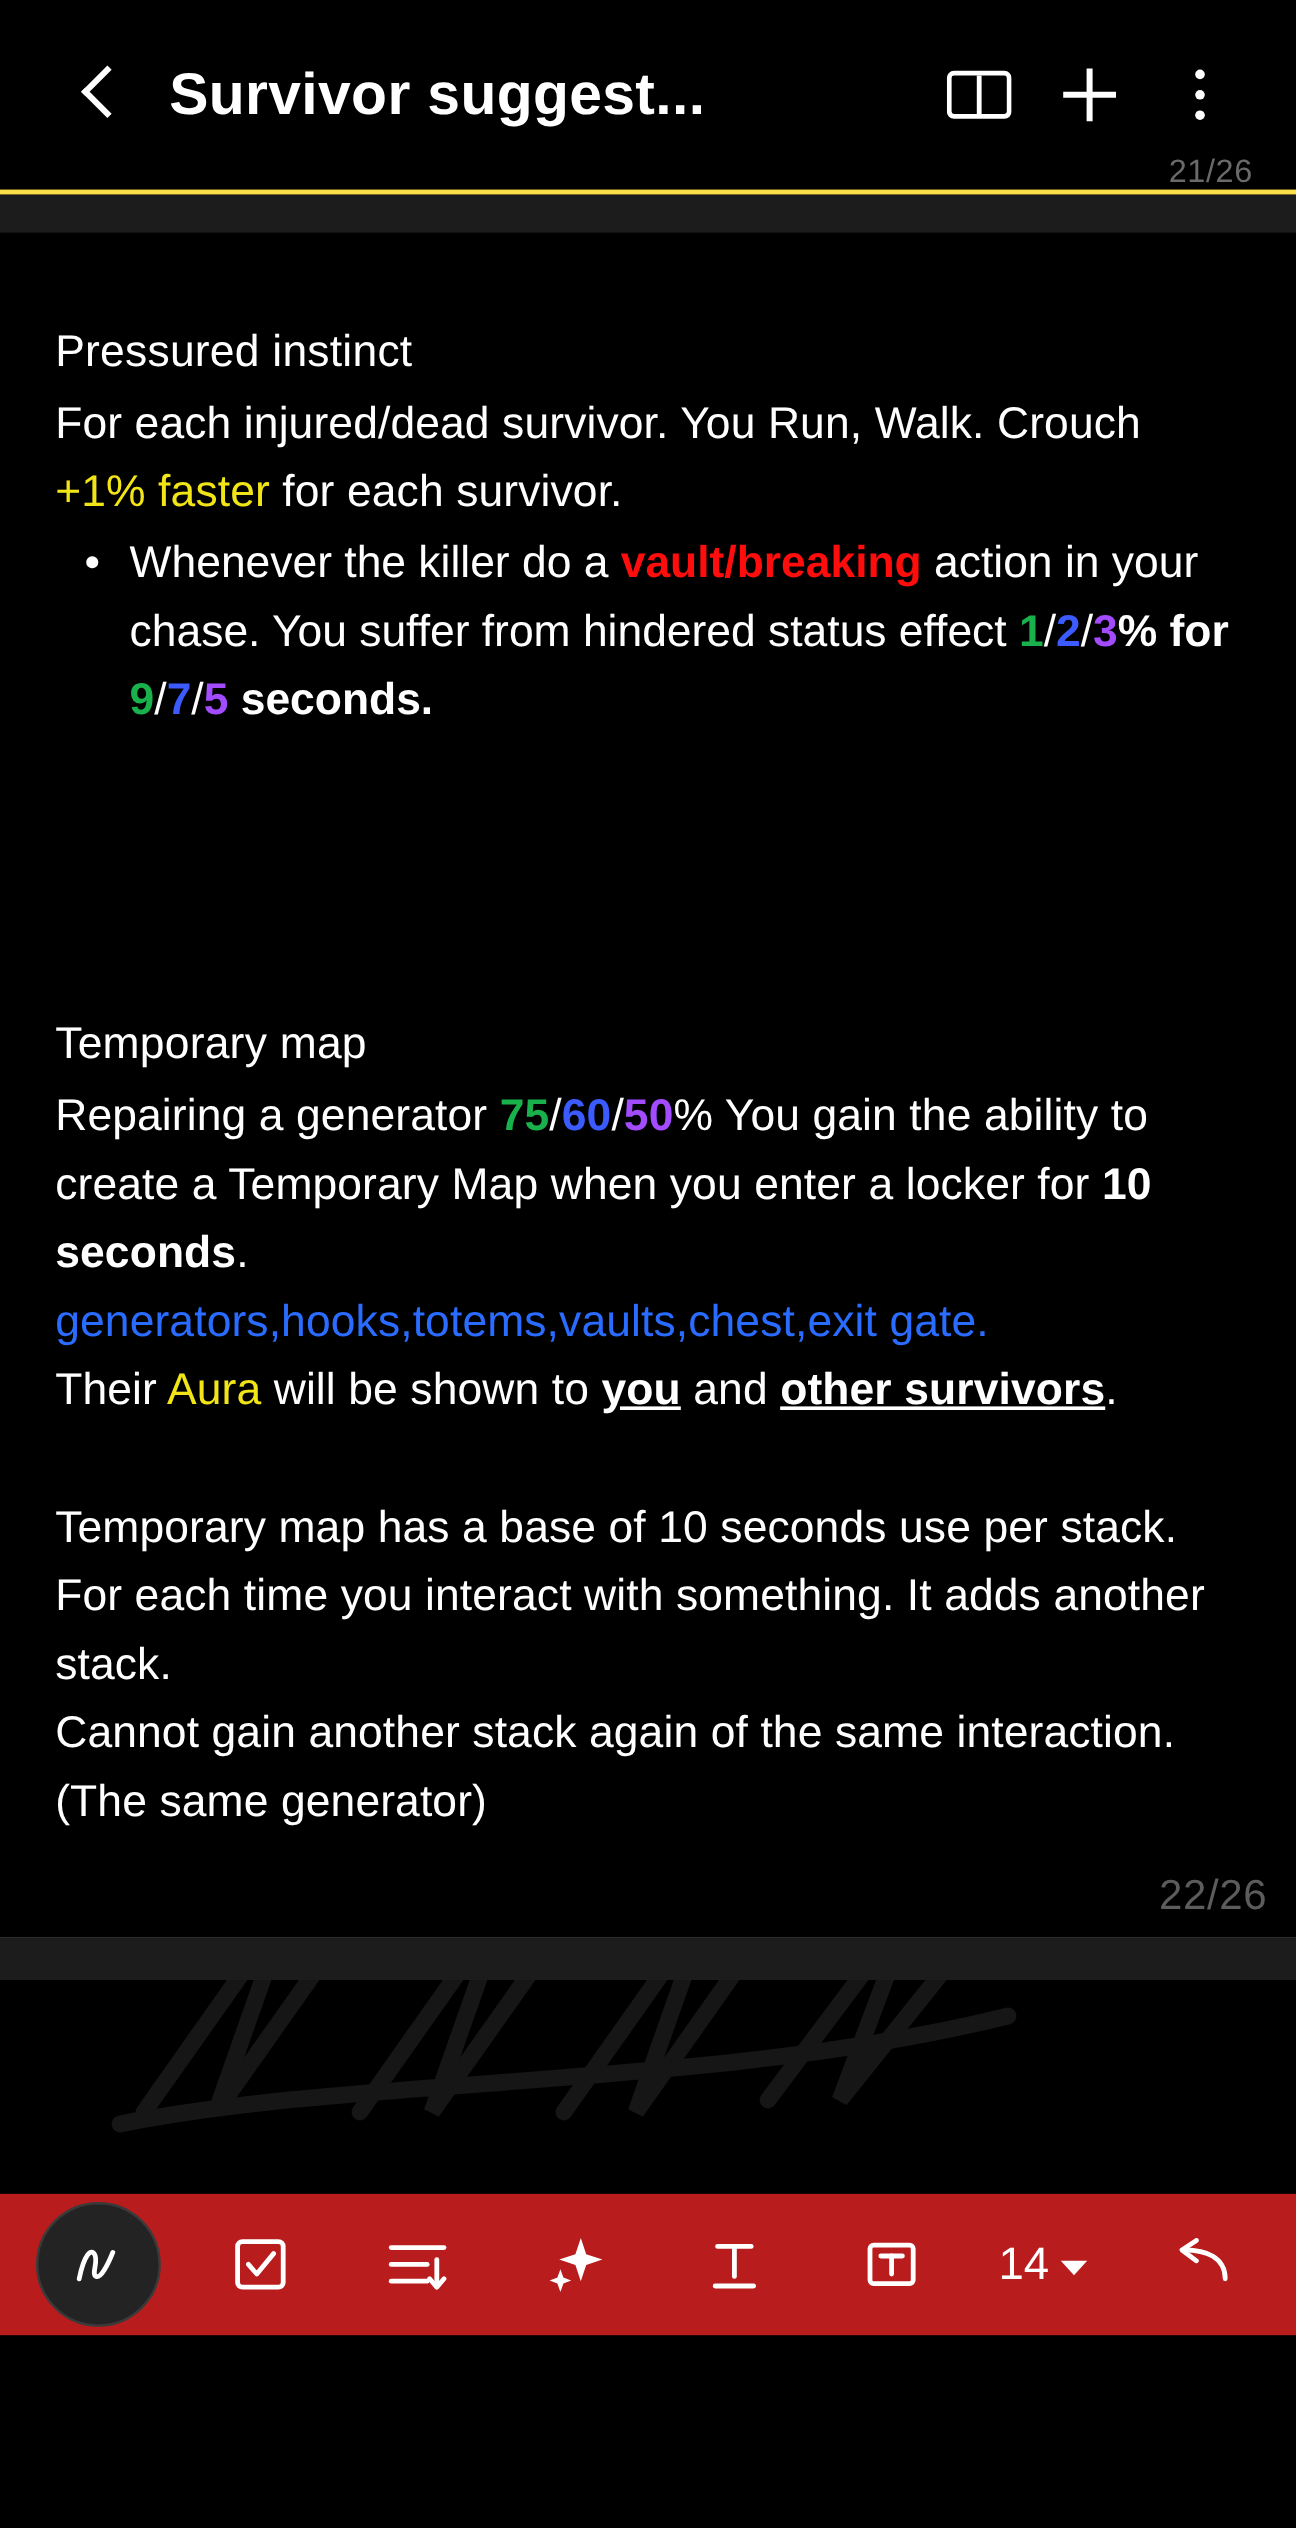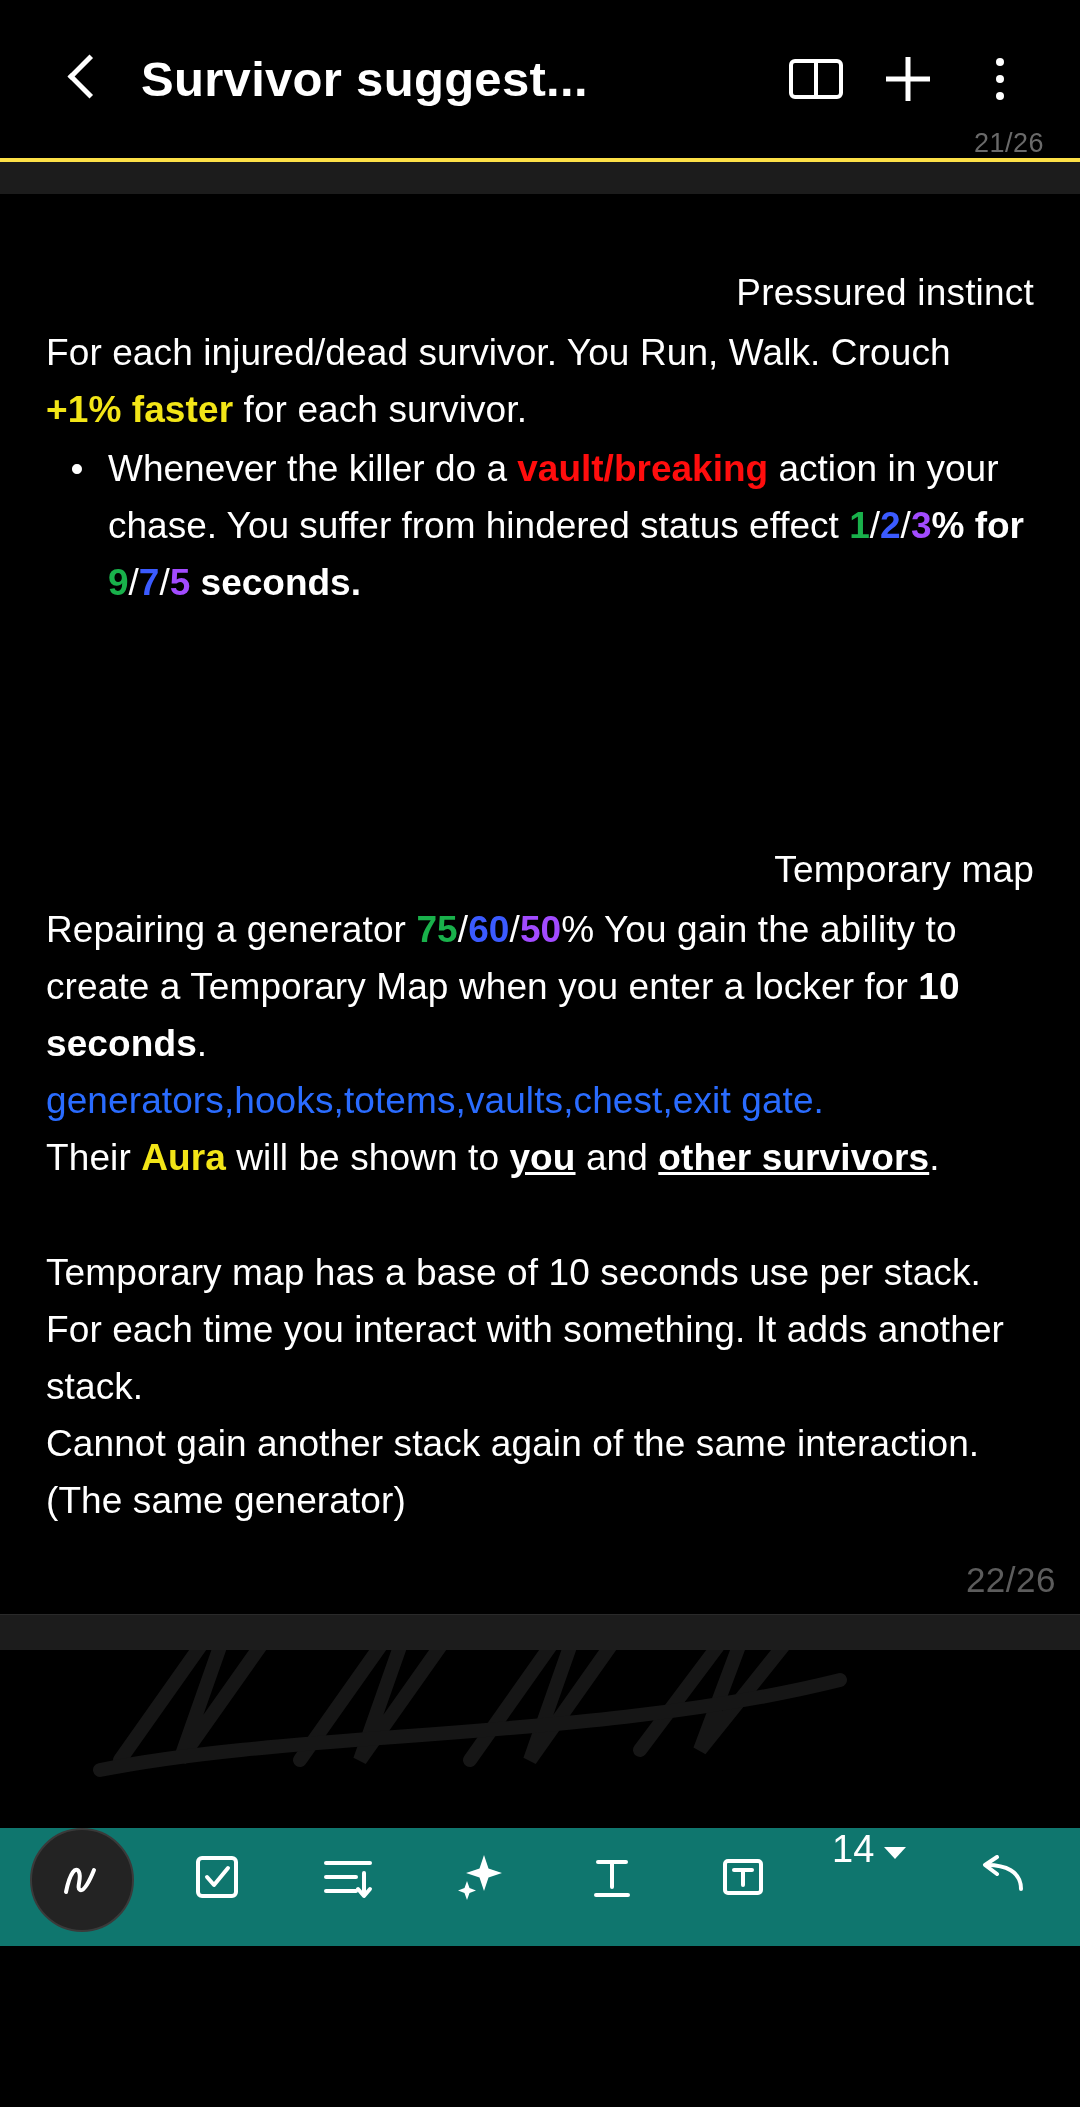--- a/index.html
+++ b/index.html
@@ -113,7 +113,7 @@
     overflow: hidden;
   }
   .note-title {
-    text-align: right;
+    text-align: left;
     color: #ffffff;
     font-size: 37px;
     margin-top: 78px;

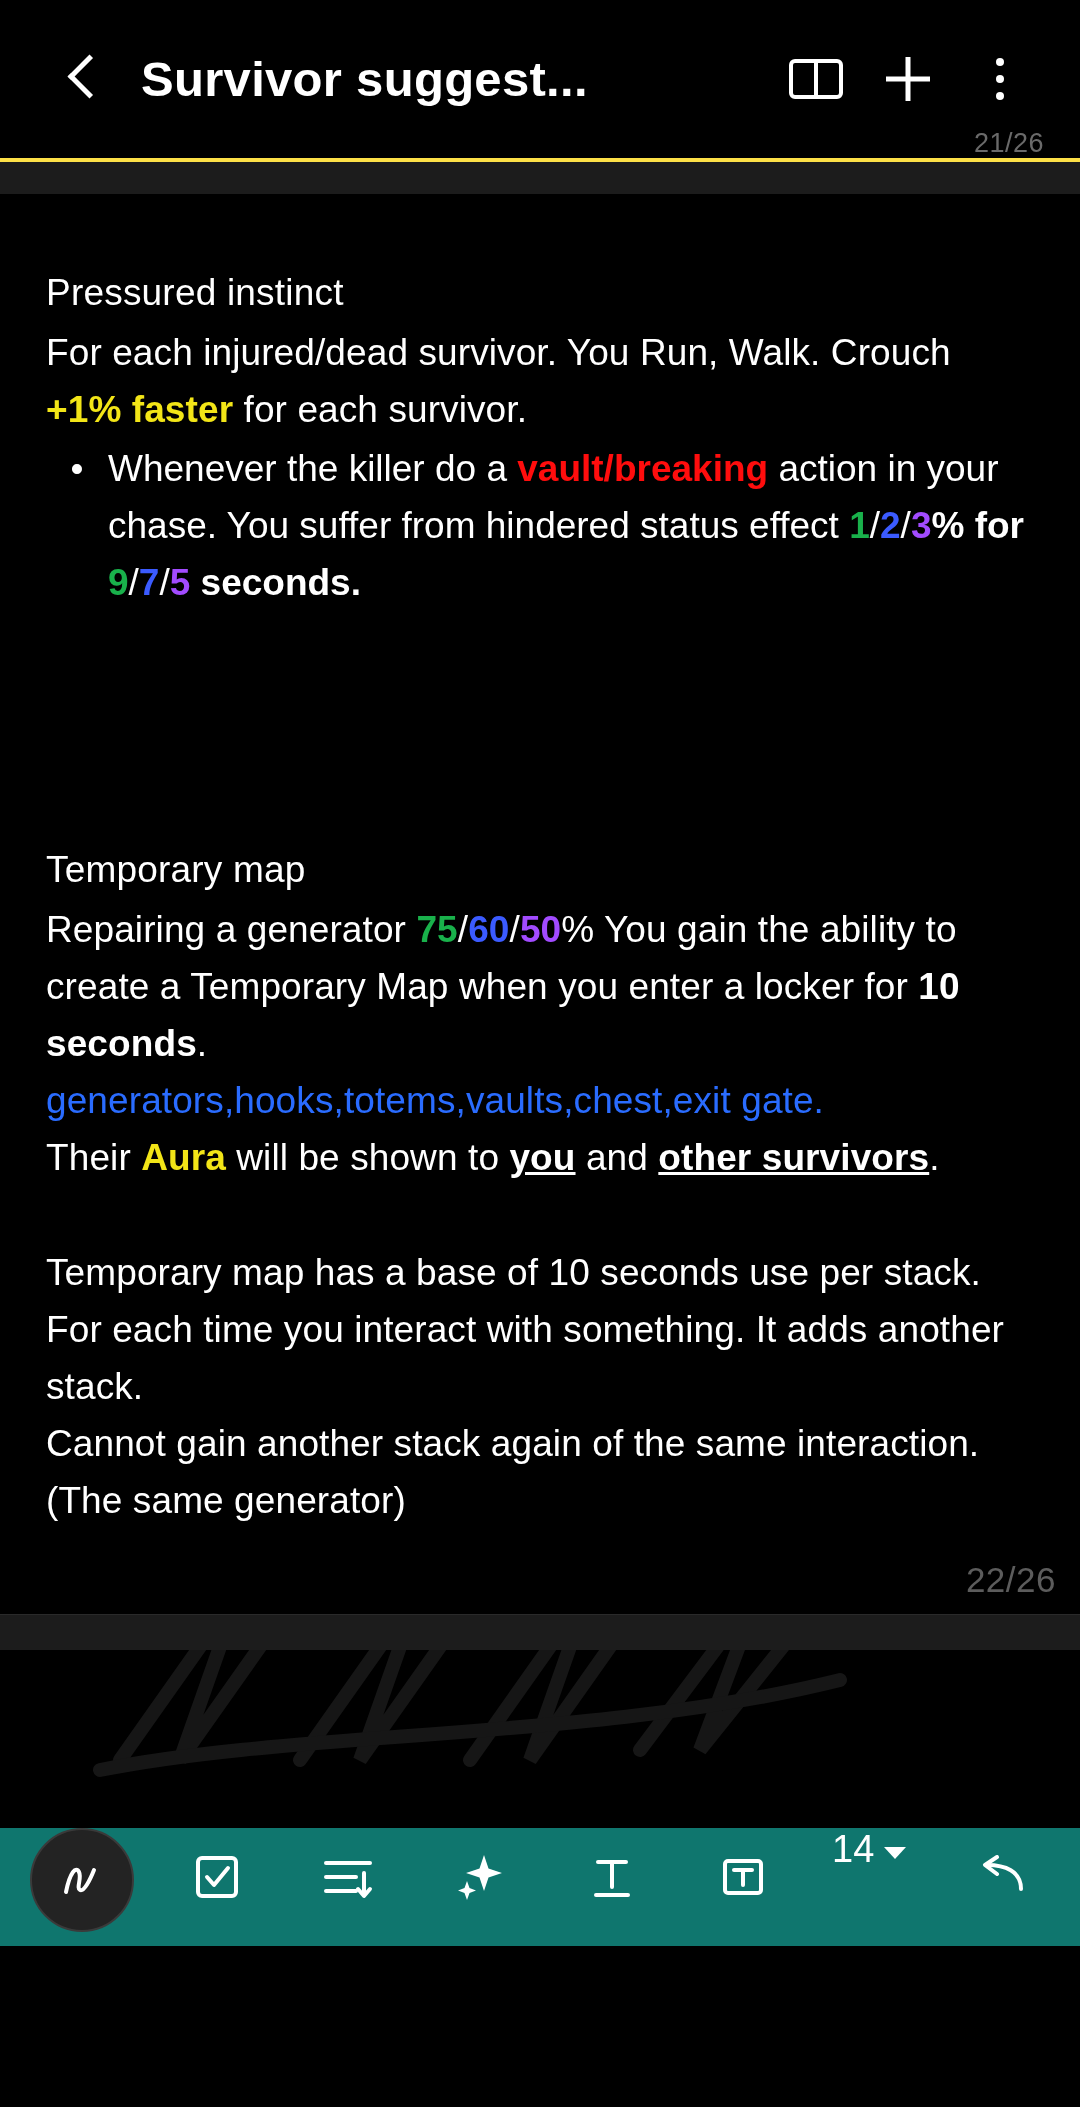--- a/index.html
+++ b/index.html
@@ -147,7 +147,7 @@
   .spacer-lg { height: 160px; }
   .spacer-sm { height: 58px; }
 
-  .y  { color: #f2e517; font-weight: bold; }
+  .y  { color: #f2e517; font-weight: normal; }
   .r  { color: #ff0d0d; font-weight: bold; }
   .g  { color: #19b14b; font-weight: bold; }
   .b  { color: #3b5bff; font-weight: bold; }

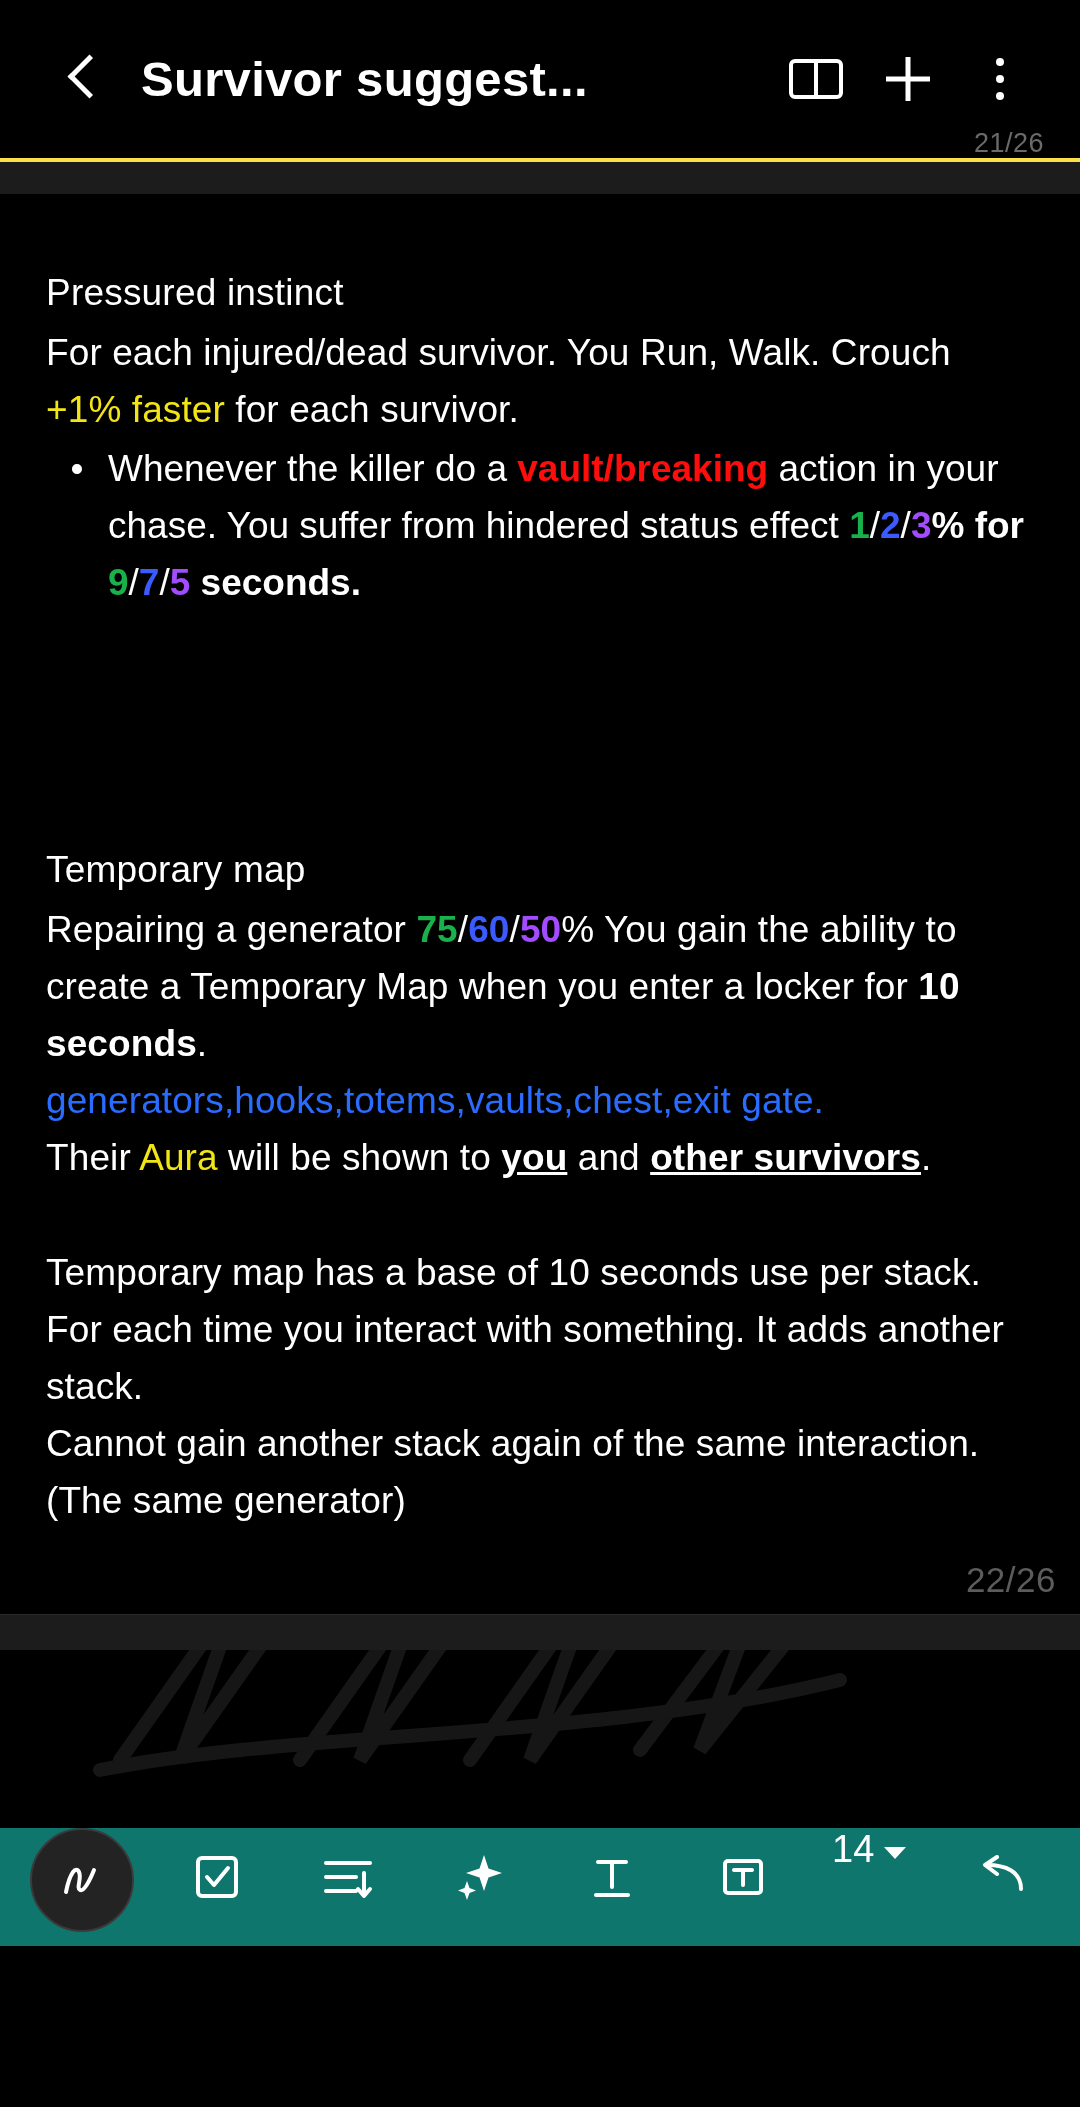--- a/index.html
+++ b/index.html
@@ -188,9 +188,9 @@
   
   .toolbar {
     flex: 0 0 118px;
-    background: #0f766e;
-    display: flex;
-    align-items: flex-start;
+    background: #b91c1c;
+    display: flex;
+    align-items: center;
     padding: 0 24px;
     gap: 15px;
     justify-content: space-between;

